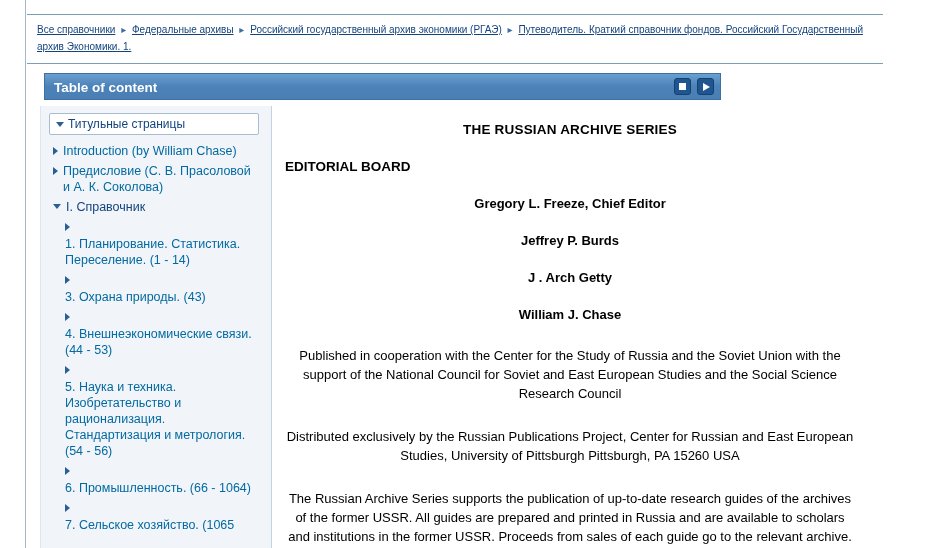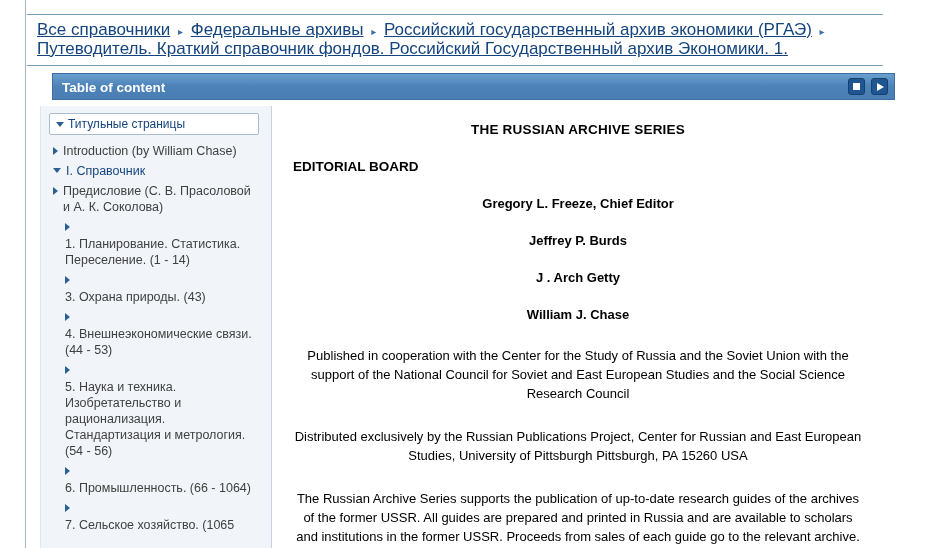--- a/index.html
+++ b/index.html
@@ -46,7 +46,7 @@
     padding: 6px 10px 8px 10px;
     border-top: 1px solid #7d9db5;
     border-bottom: 1px solid #7d9db5;
-    font-size: 17px;
+    font-size: 10px;
     color: #1b3f6b;
     line-height: 17px;
   }

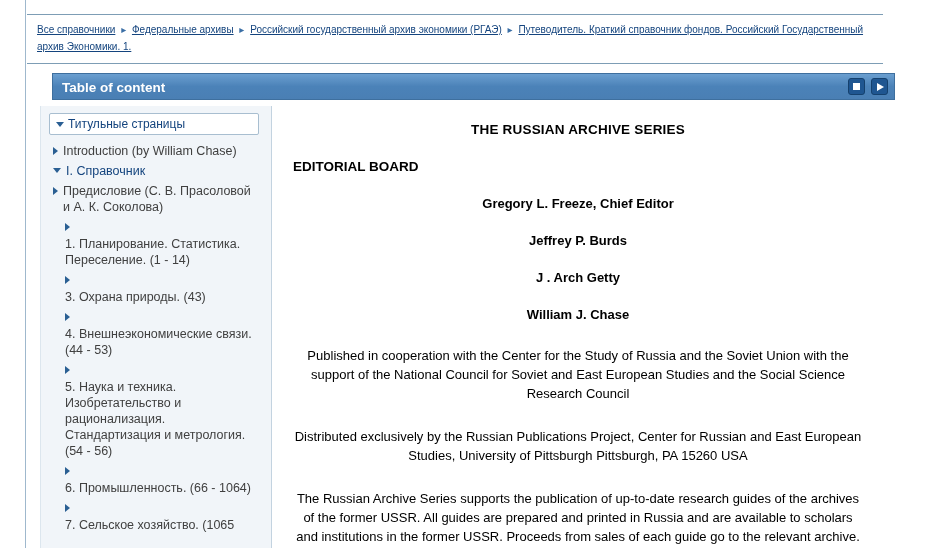--- a/index.html
+++ b/index.html
@@ -68,9 +68,9 @@
   
   .toc-bar {
     position: absolute;
-    left: 52px;
+    left: 44px;
     top: 73px;
-    width: 843px;
+    width: 677px;
     height: 27px;
     background: linear-gradient(to bottom, #6b9fd0 0%, #4b82b8 50%, #4a7fb4 100%);
     border: 1px solid #3e6f9e;

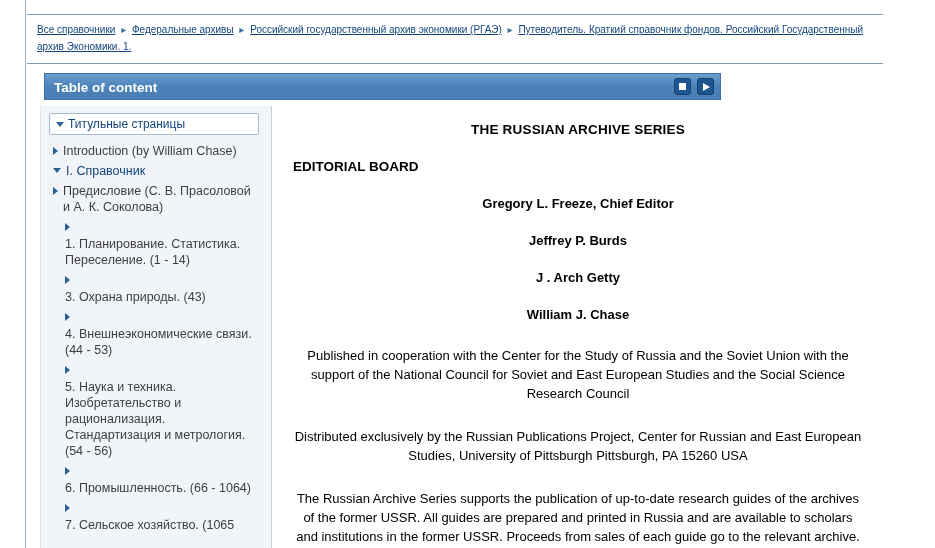--- a/index.html
+++ b/index.html
@@ -171,7 +171,7 @@
   
   .content {
     position: absolute;
-    left: 273px;
+    left: 265px;
     top: 106px;
     width: 610px;
     height: 442px;

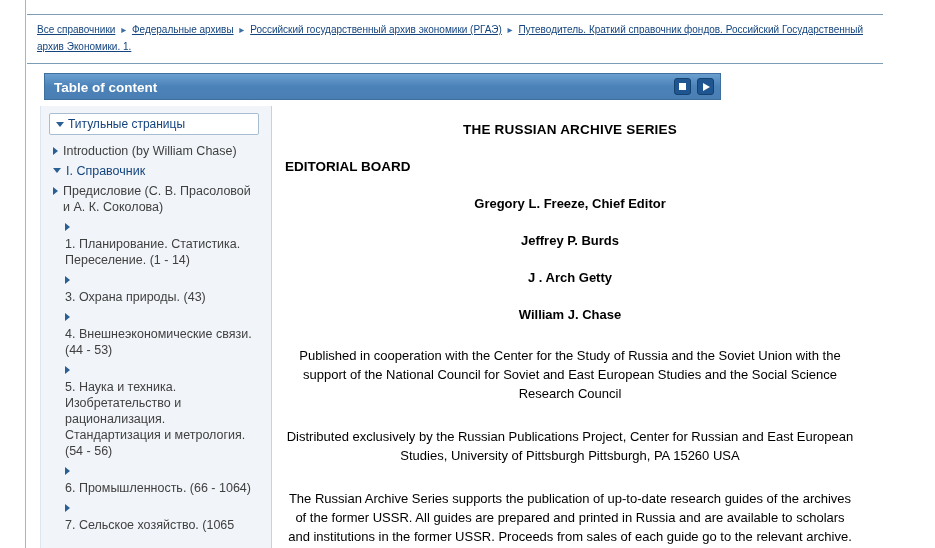--- a/index.html
+++ b/index.html
@@ -162,7 +162,7 @@
     cursor: pointer;
   }
   .toc-item .lbl {
-    color: #404040;
+    color: #0369a1;
     text-decoration: none;
   }
   .toc-item.lvl2 { padding-left: 18px; flex-direction: column; }

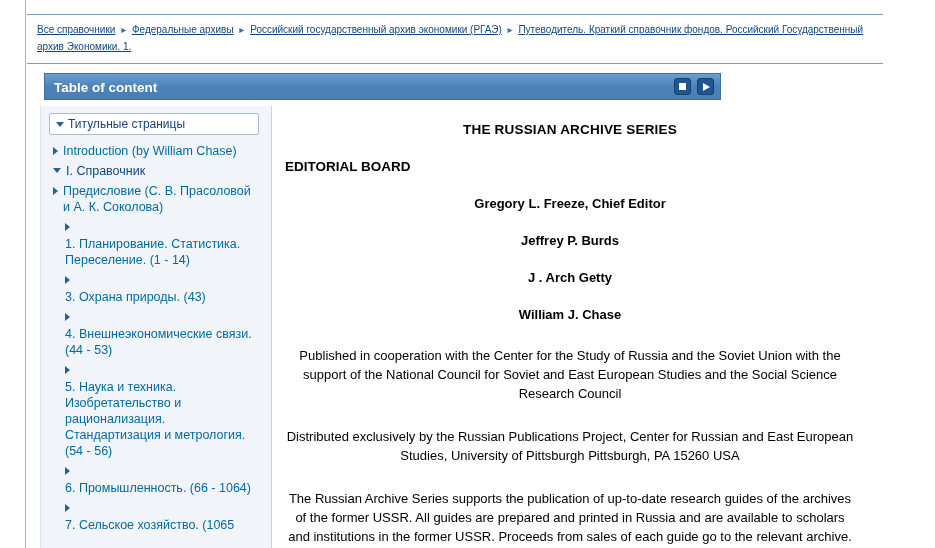--- a/index.html
+++ b/index.html
@@ -249,14 +249,14 @@
         <span class="lbl">Introduction (by William Chase)</span>
       </div>
 
+      <div class="toc-item">
+        <span class="caret-right"></span>
+        <span class="lbl">Предисловие (С. В. Прасоловой и А. К. Соколова)</span>
+      </div>
+
       <div class="toc-item group">
         <span class="caret-down"></span>
         <span class="lbl">I. Справочник</span>
-      </div>
-
-      <div class="toc-item">
-        <span class="caret-right"></span>
-        <span class="lbl">Предисловие (С. В. Прасоловой и А. К. Соколова)</span>
       </div>
 
       <div class="toc-item lvl2">

